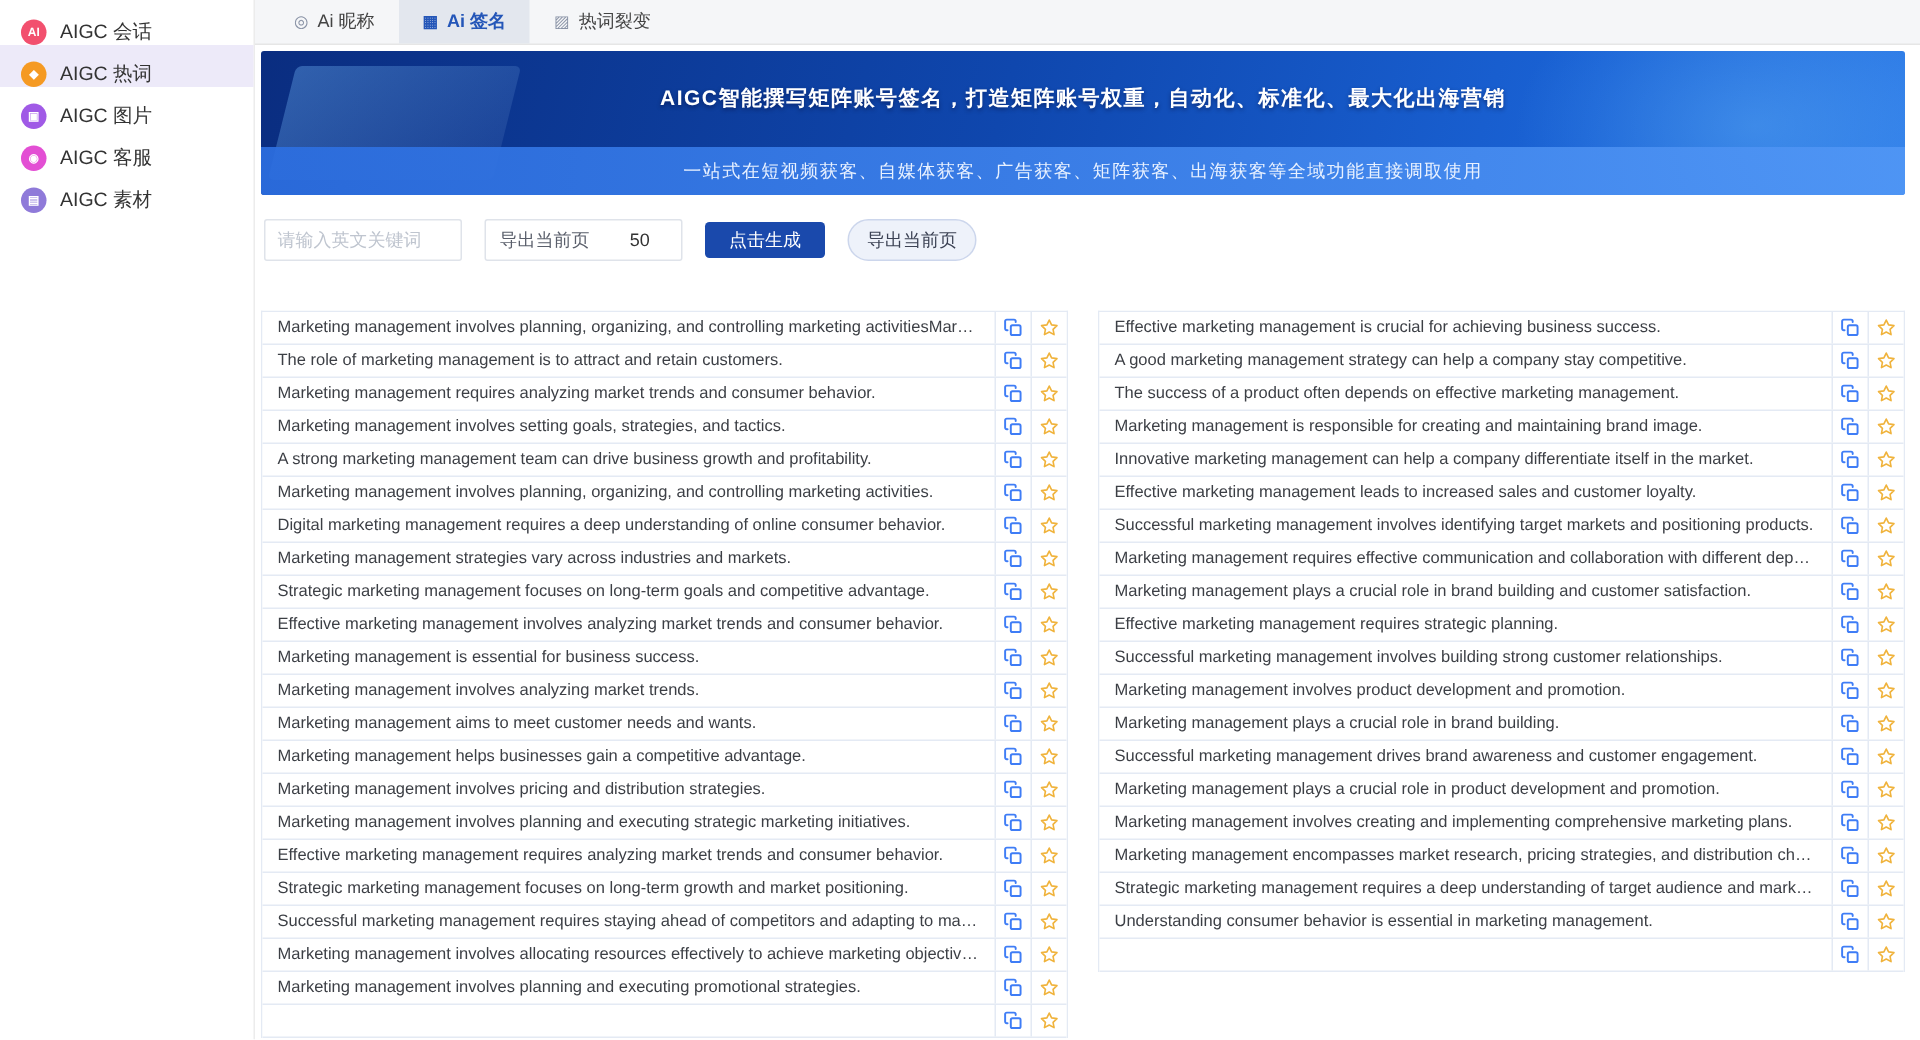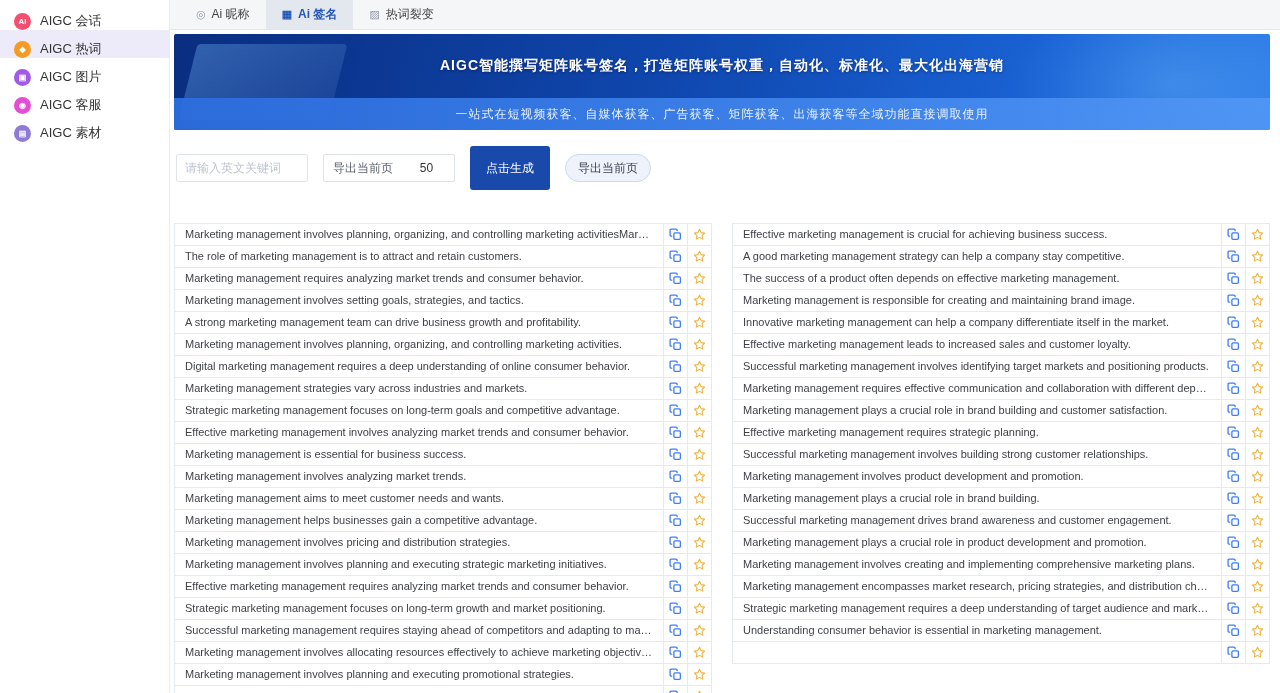--- a/index.html
+++ b/index.html
@@ -51,7 +51,7 @@
   .count-label { padding:0 6px 0 9px; white-space:nowrap; }
   .count-input { flex:1; min-width:0; border:none; outline:none; font-size:12px; color:#333;
     text-align:center; font-family:inherit; }
-  .btn-primary { height:44px; padding:0 16px; background:var(--primary-button,#1a49ac); color:#fff;
+  .btn-primary { height:24px; padding:0 16px; background:var(--primary-button,#1a49ac); color:#fff;
     font-size:12px; border:none; border-radius:3px; cursor:pointer; font-family:inherit; }
   .btn-secondary { height:28px; padding:0 12px; background:#eef2fa; border:1px solid #ccd6ec; color:#3c4254;
     font-size:12px; border-radius:14px; cursor:pointer; font-family:inherit; }

